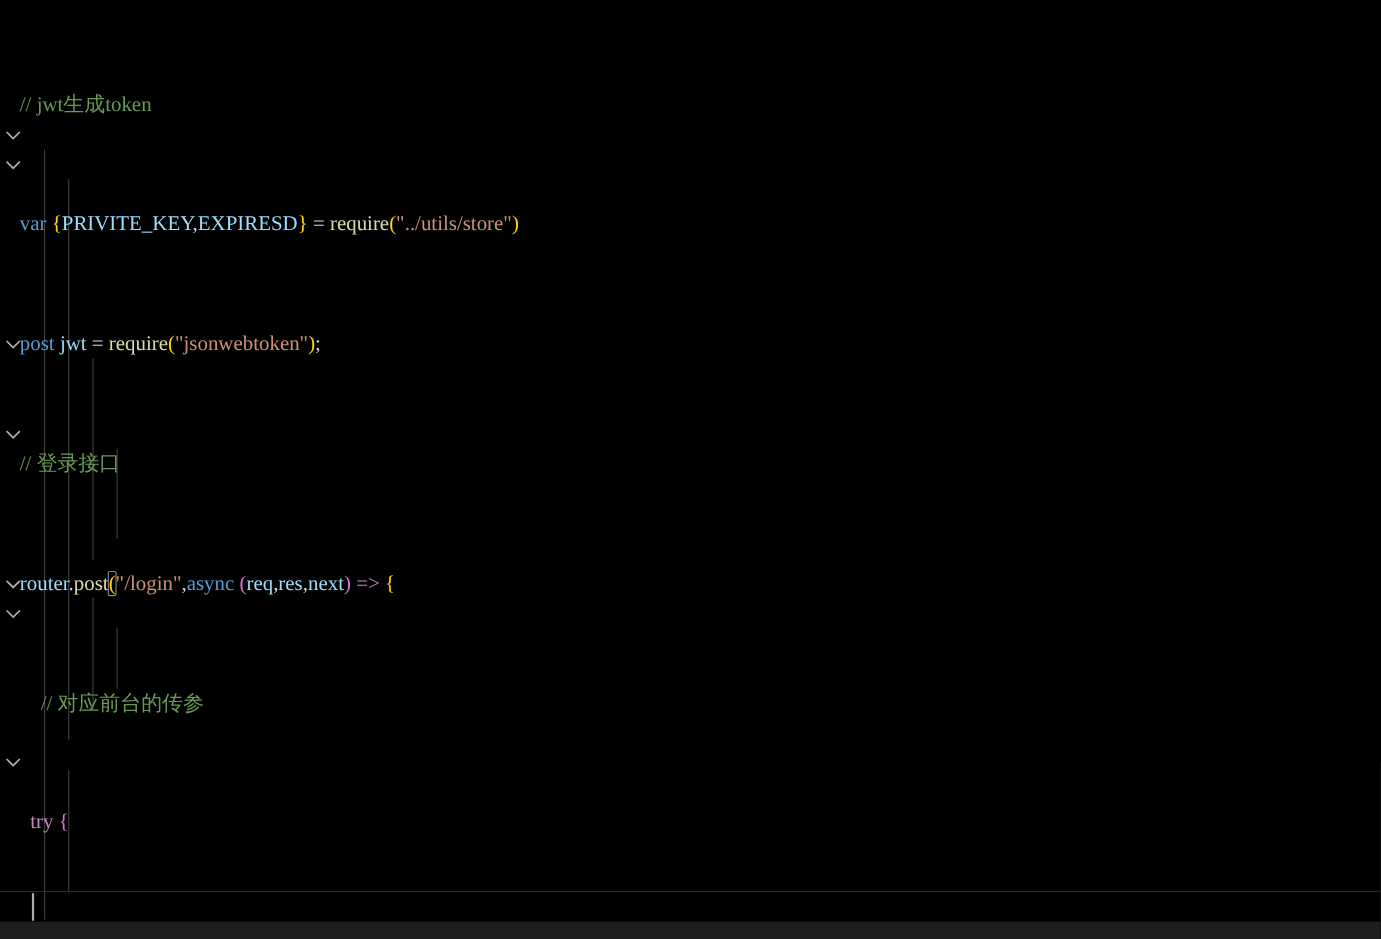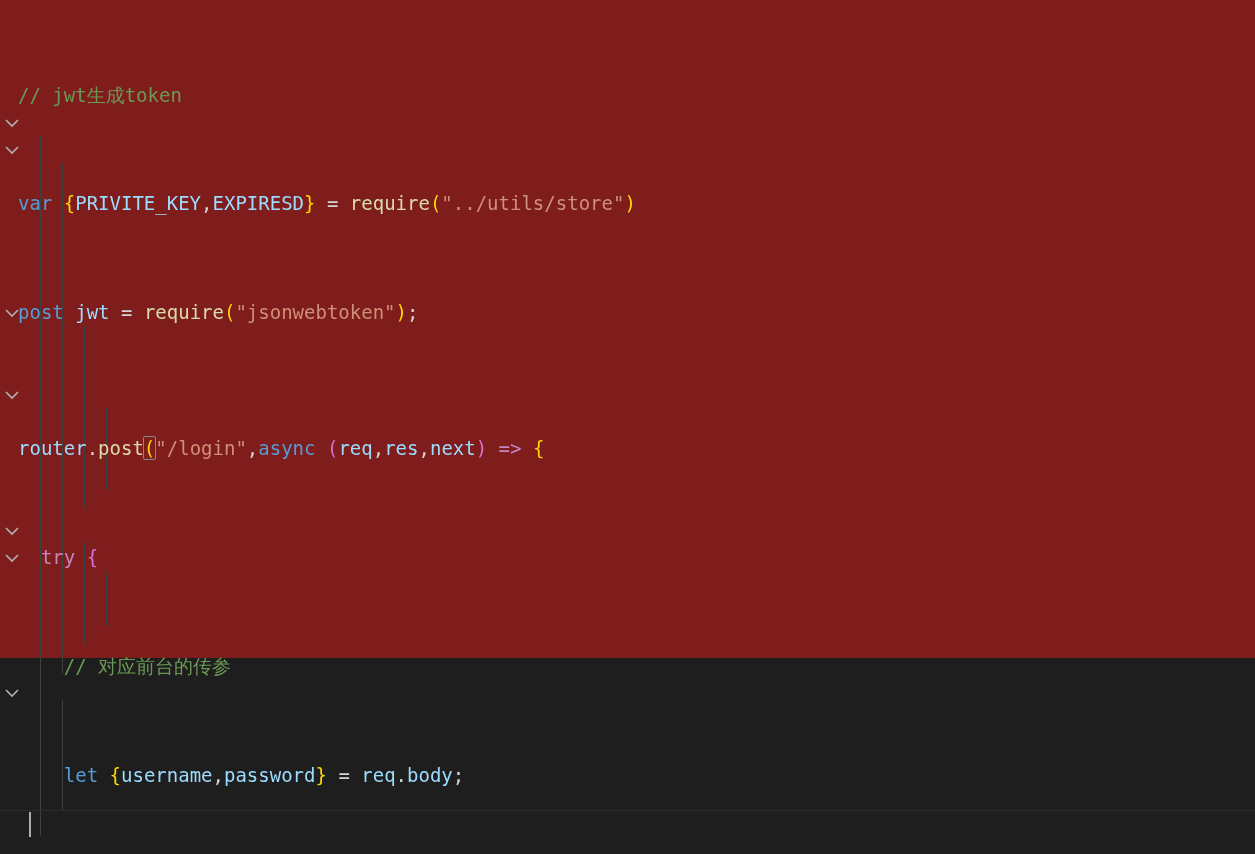--- a/index.html
+++ b/index.html
@@ -17,8 +17,9 @@
   #editor {
     position: relative;
     width: 1255px;
-    height: 658px;
-    background: #7f1d1d;
+    height: 854px;
+    background: #000000;
+    font-family: Liberation Serif, serif;
   }
 
   

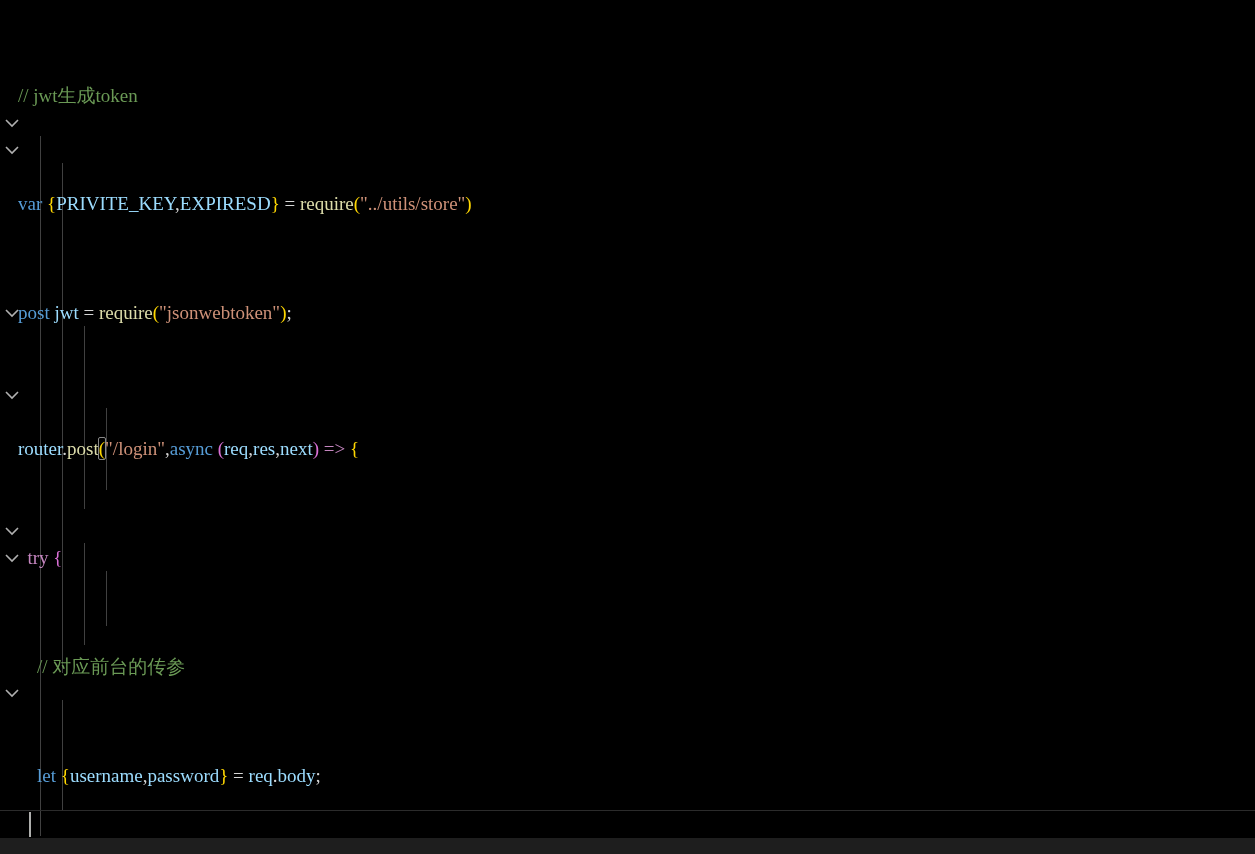--- a/index.html
+++ b/index.html
@@ -172,6 +172,7 @@
 
     <div class="line"><span class="kw">post</span><span class="op"> </span><span class="var">jwt</span><span class="op"> = </span><span class="fn">require</span><span class="b1">(</span><span class="str">"jsonwebtoken"</span><span class="b1">)</span><span class="op">;</span></div>
 
+    <div class="line"><span class="cmt">// 登录接口</span></div>
 
     <div class="line"><span class="var">router</span><span class="op">.</span><span class="fn">post</span><span class="b1 bmatch">(</span><span class="str">"/login"</span><span class="op">,</span><span class="kw">async</span><span class="op"> </span><span class="b2">(</span><span class="var">req</span><span class="op">,</span><span class="var">res</span><span class="op">,</span><span class="var">next</span><span class="b2">)</span><span class="ctl"> =&gt; </span><span class="b1">{</span></div>
 

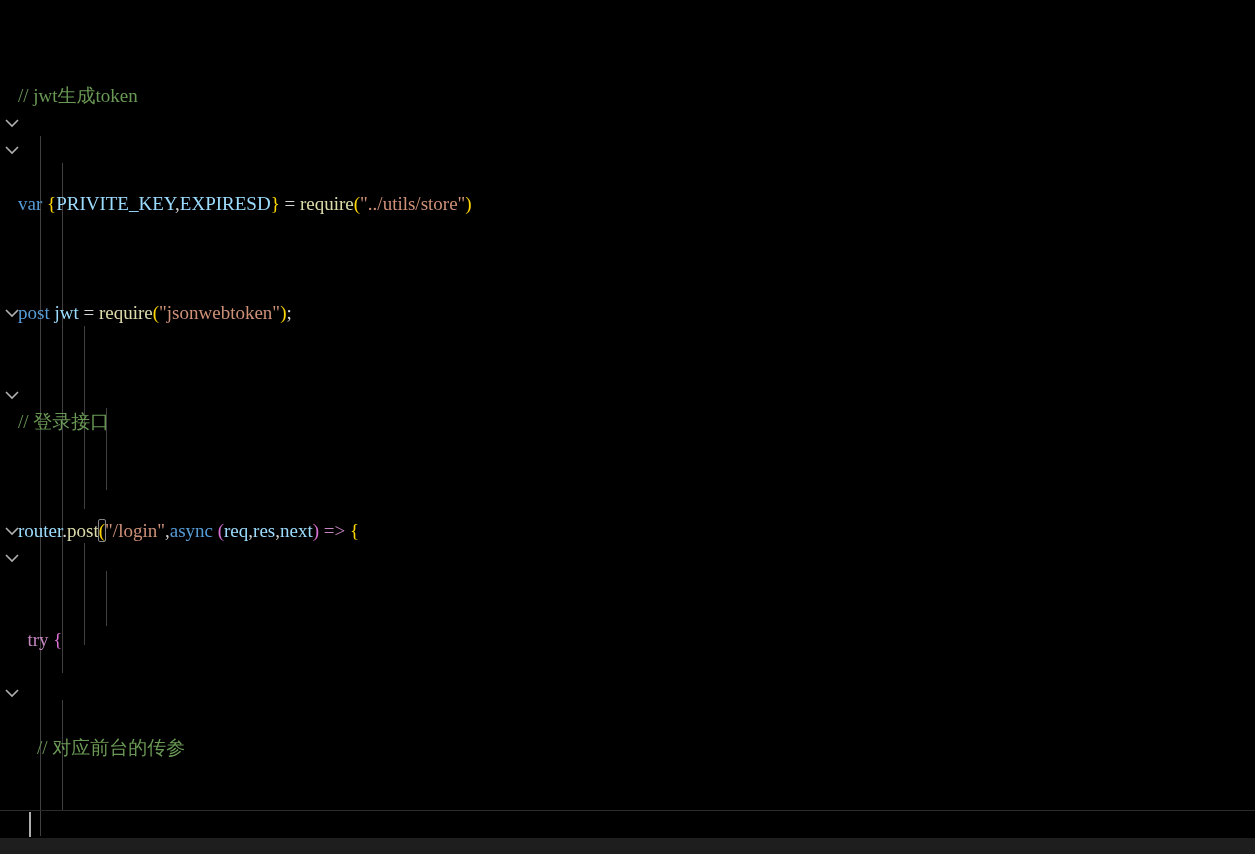--- a/index.html
+++ b/index.html
@@ -176,9 +176,9 @@
 
     <div class="line"><span class="var">router</span><span class="op">.</span><span class="fn">post</span><span class="b1 bmatch">(</span><span class="str">"/login"</span><span class="op">,</span><span class="kw">async</span><span class="op"> </span><span class="b2">(</span><span class="var">req</span><span class="op">,</span><span class="var">res</span><span class="op">,</span><span class="var">next</span><span class="b2">)</span><span class="ctl"> =&gt; </span><span class="b1">{</span></div>
 
+    <div class="line"><span class="op">    </span><span class="cmt">// 对应前台的传参</span></div>
+
     <div class="line"><span class="op">  </span><span class="ctl">try</span><span class="op"> </span><span class="b2">{</span></div>
-
-    <div class="line"><span class="op">    </span><span class="cmt">// 对应前台的传参</span></div>
 
     <div class="line"><span class="op">    </span><span class="kw">let</span><span class="op"> </span><span class="b1">{</span><span class="var">username</span><span class="op">,</span><span class="var">password</span><span class="b1">}</span><span class="op"> = </span><span class="var">req</span><span class="op">.</span><span class="var">body</span><span class="op">;</span></div>
 

